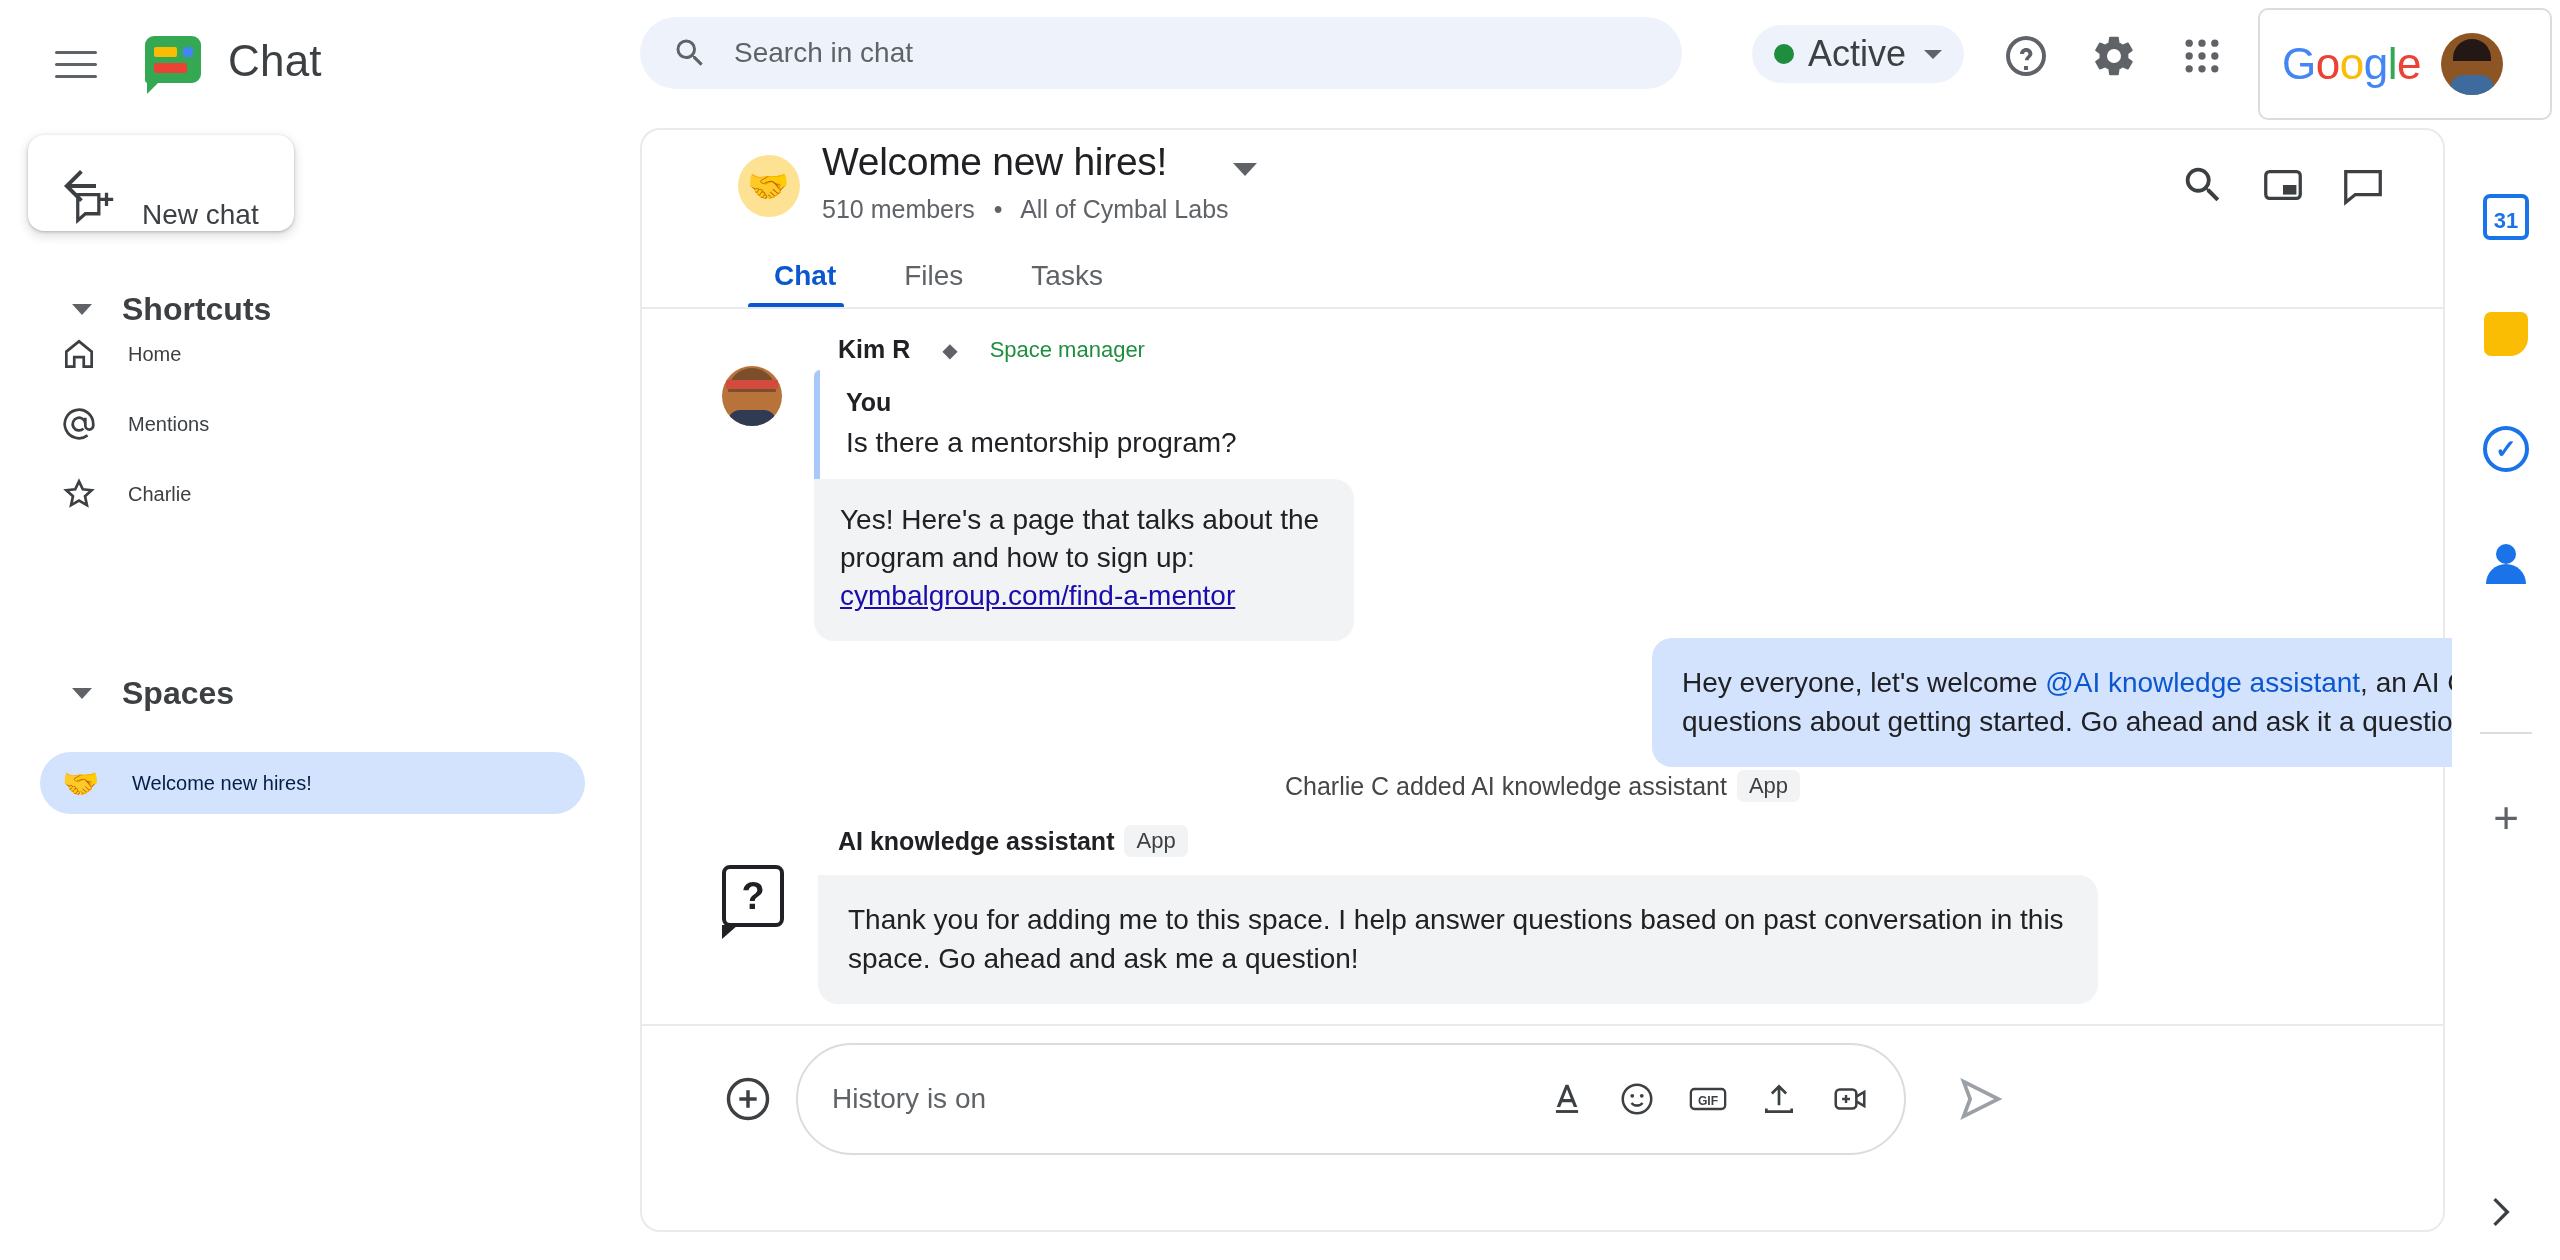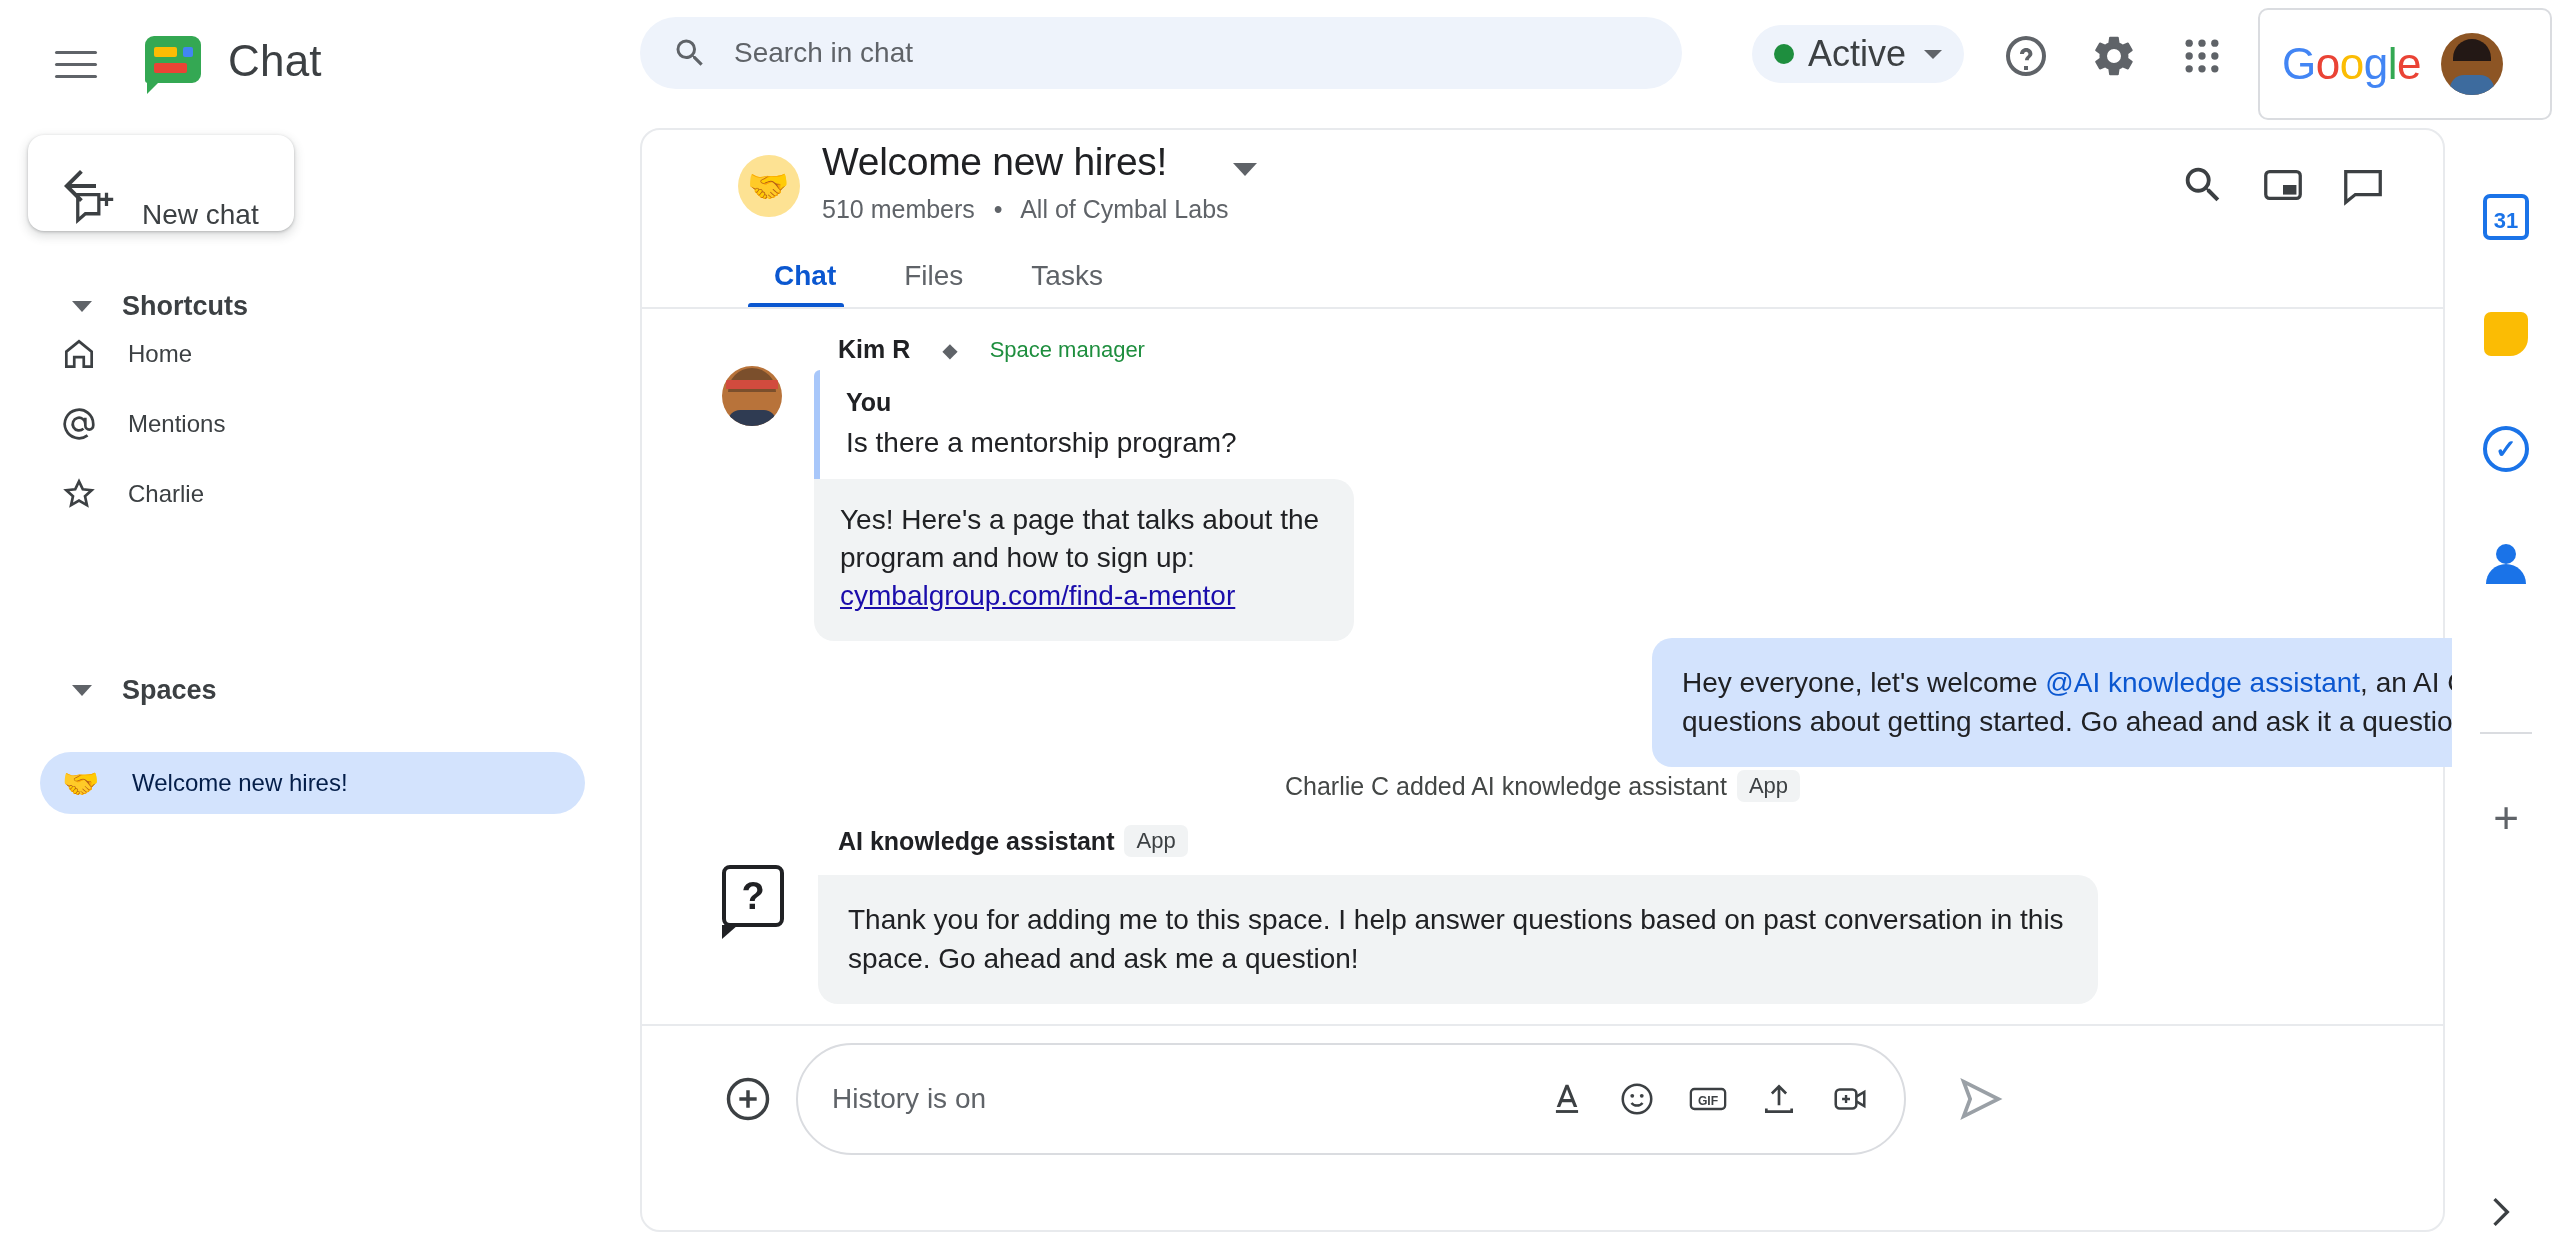--- a/index.html
+++ b/index.html
@@ -137,7 +137,7 @@
   .nav-section-head {
     position: absolute; left: 72px;
     display: flex; align-items: center; gap: 30px;
-    font-size: 27px; font-weight: bold; color: #3c4043;
+    font-size: 32px; font-weight: bold; color: #3c4043;
     cursor: pointer;
   }
   .tri {

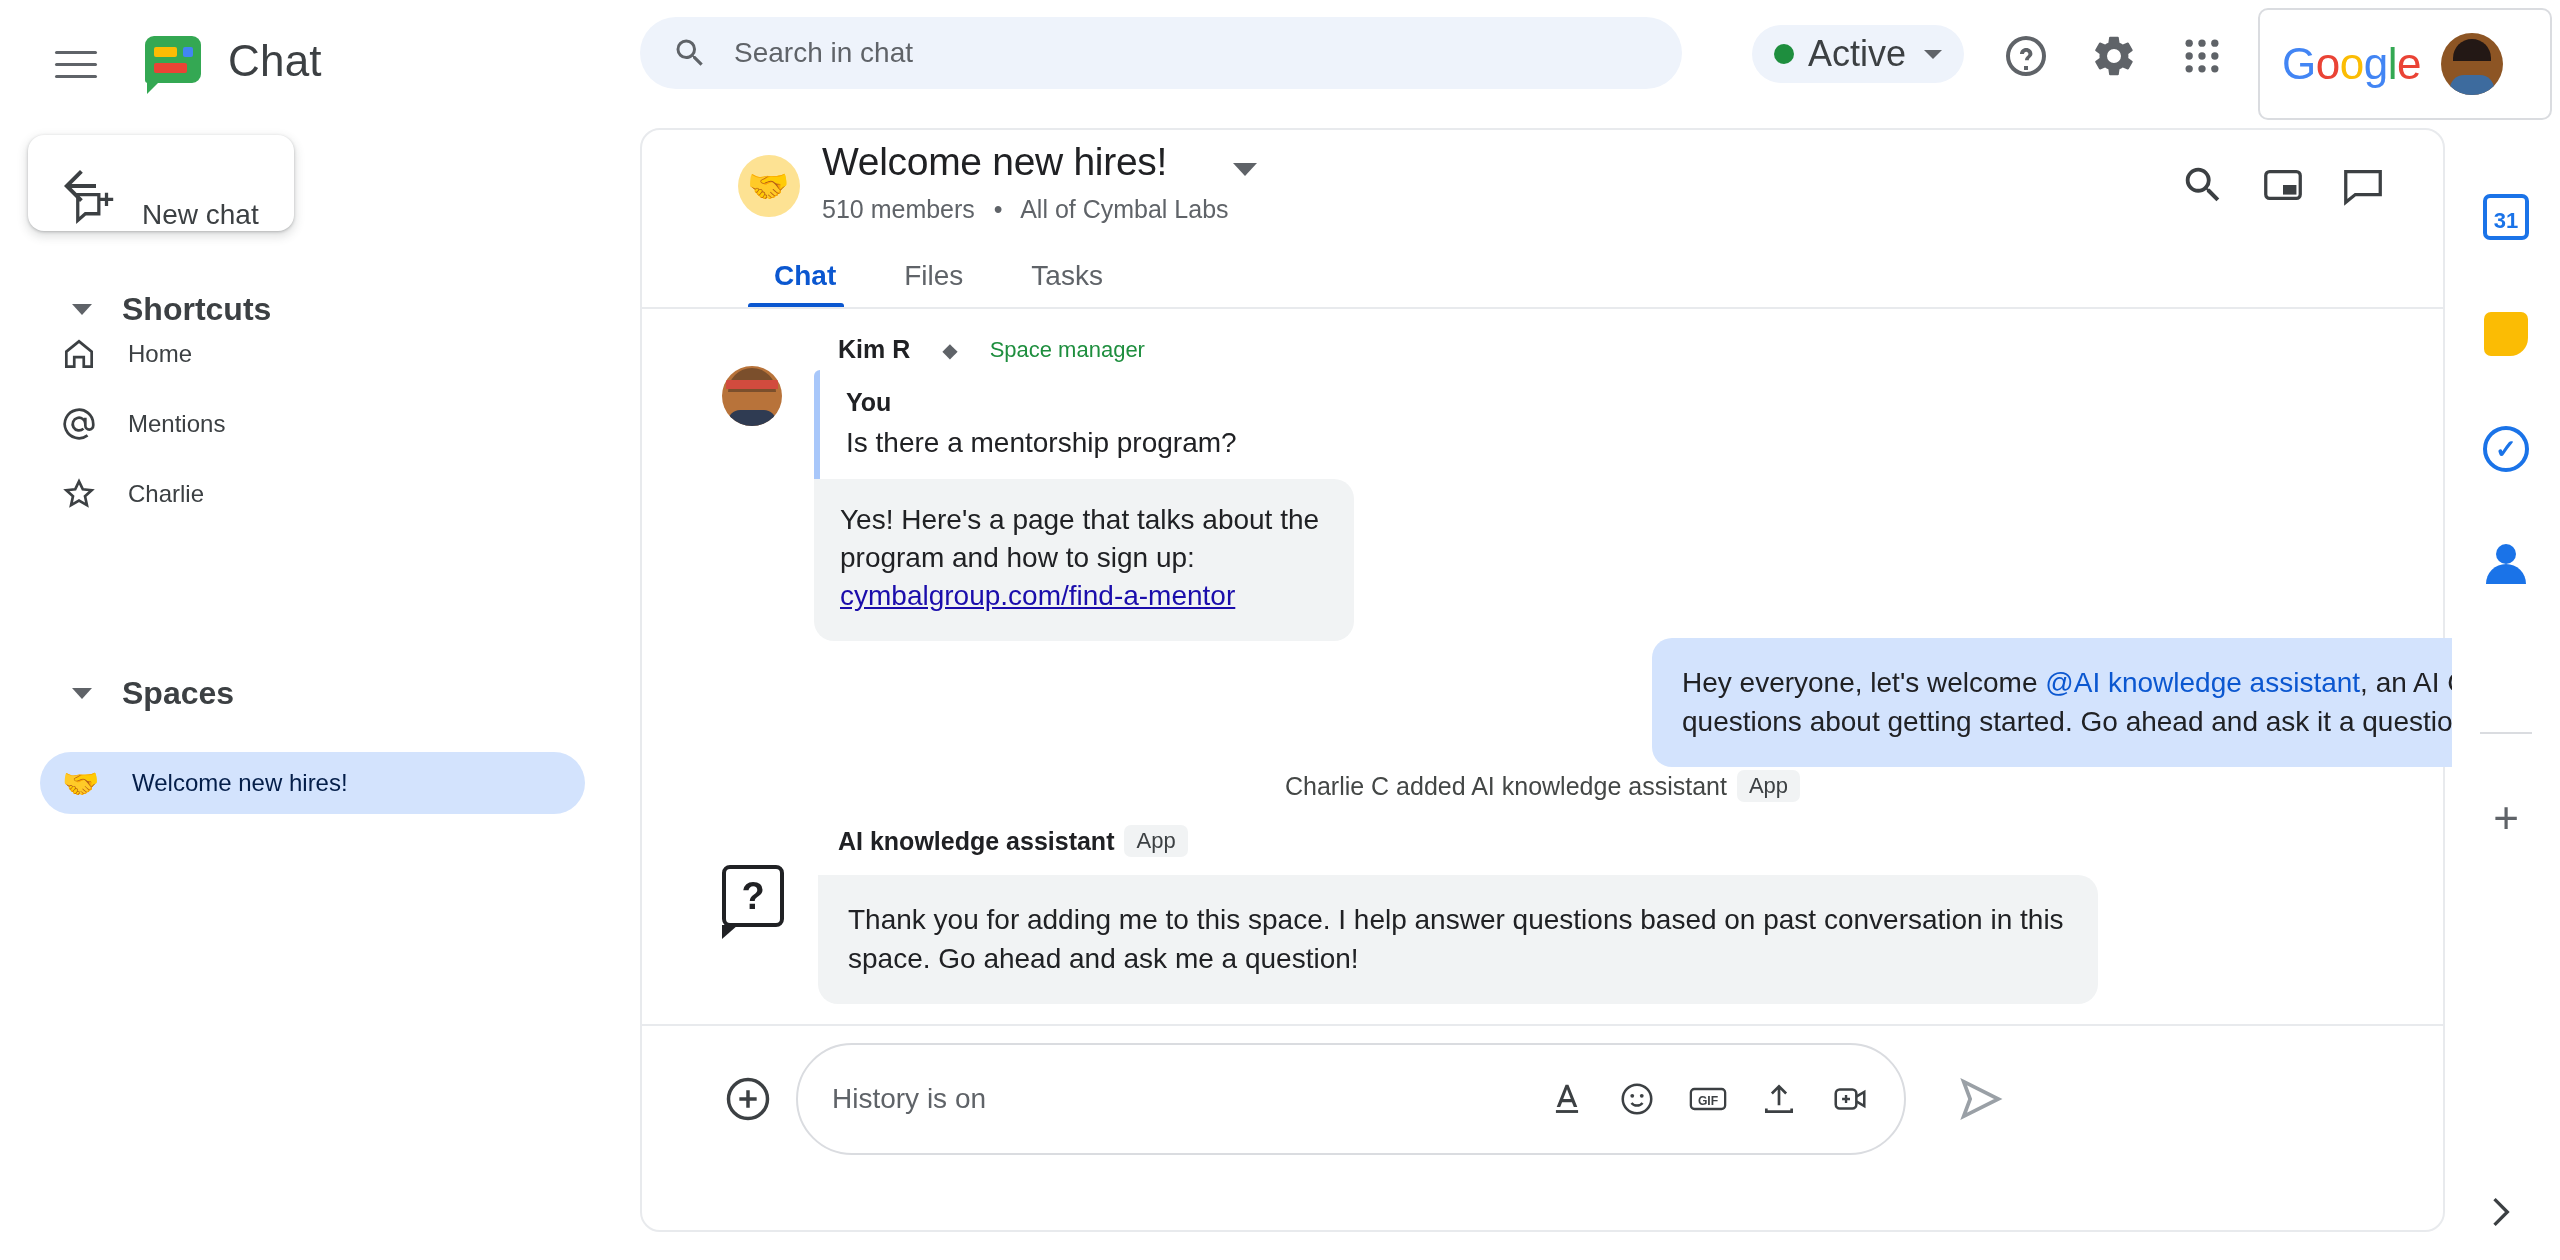--- a/index.html
+++ b/index.html
@@ -150,7 +150,7 @@
     display: flex; align-items: center; gap: 30px; padding-left: 20px;
     border-radius: 31px; cursor: pointer;
   }
-  .nav-item .lbl { font-size: 24px; color: #3c4043; }
+  .nav-item .lbl { font-size: 20px; color: #3c4043; }
   .nav-item.selected { background: #d3e3fd; }
   .nav-item.selected .lbl { color: #041e49; }
   .space-emoji {

